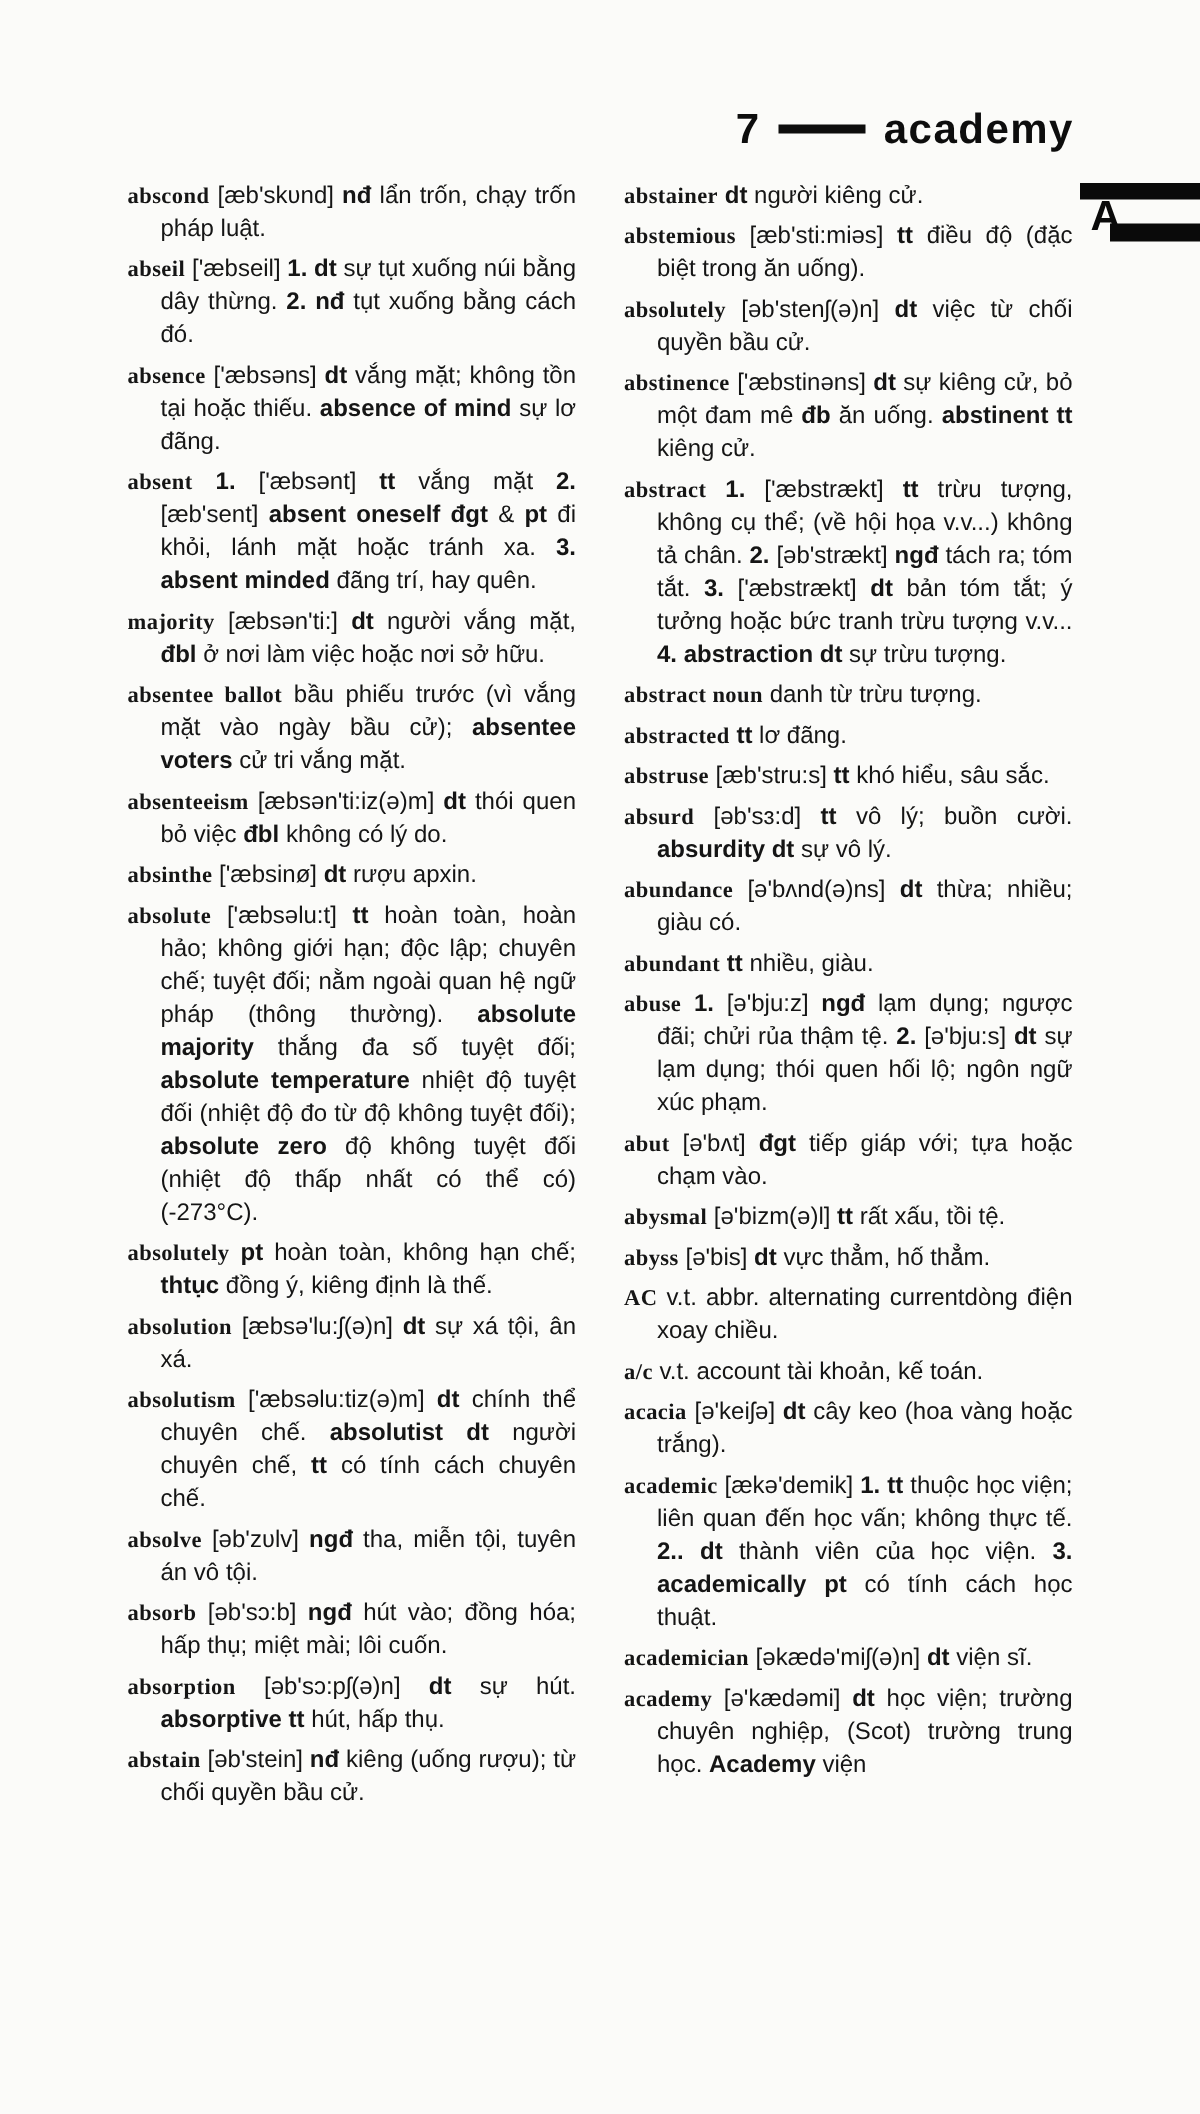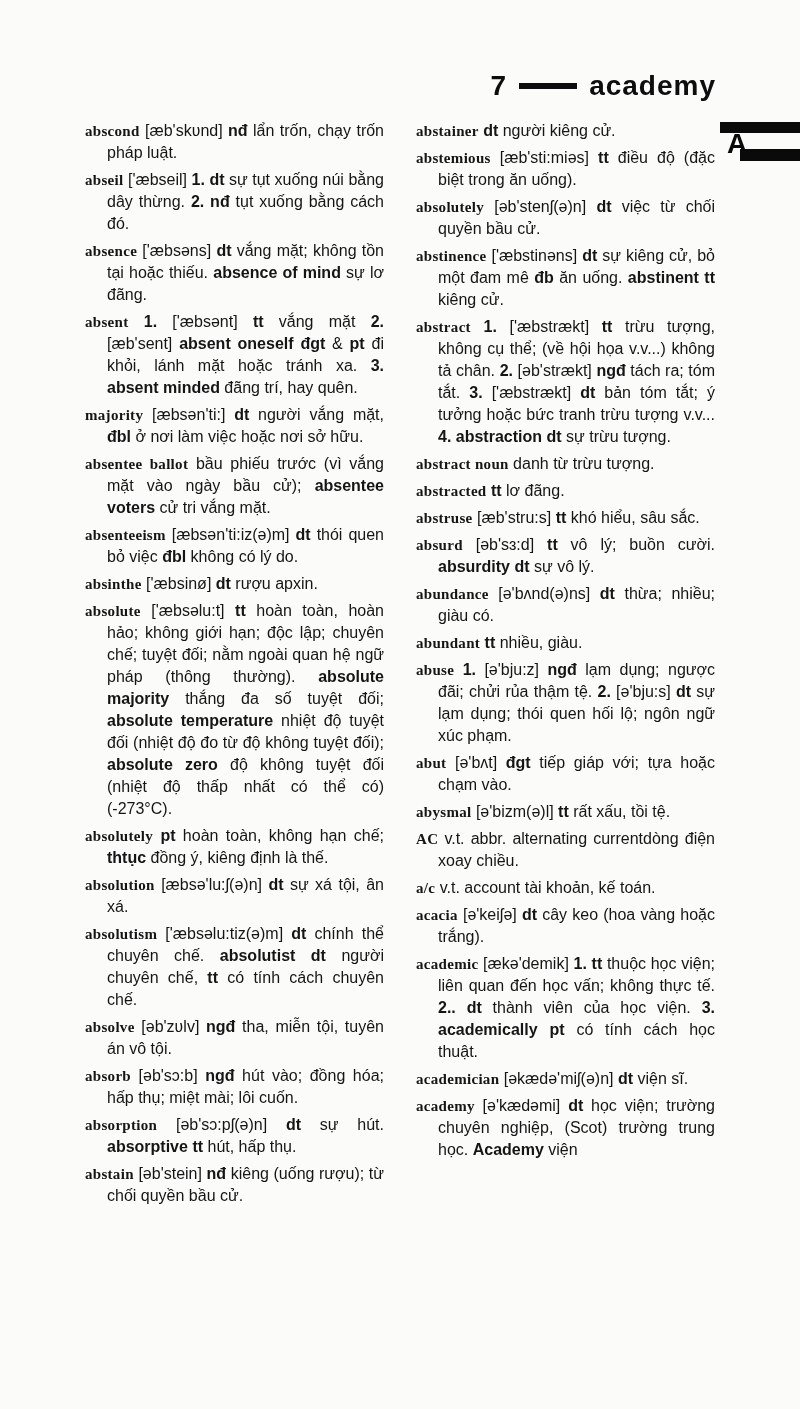--- a/index.html
+++ b/index.html
@@ -103,6 +103,7 @@
         <p class="entry"><span class="run-head">abuse</span><span class="run-bold"> 1. </span><span class="run-normal">[ə'bju:z] </span><span class="run-abbr">ngđ</span><span class="run-normal"> lạm dụng; ngược đãi; chửi rủa thậm tệ. </span><span class="run-bold">2. </span><span class="run-normal">[ə'bju:s] </span><span class="run-abbr">dt</span><span class="run-normal"> sự lạm dụng; thói quen hối lộ; ngôn ngữ xúc phạm.</span></p>
         <p class="entry"><span class="run-head">abut</span><span class="run-normal"> [ə'bʌt] </span><span class="run-abbr">đgt</span><span class="run-normal"> tiếp giáp với; tựa hoặc chạm vào.</span></p>
         <p class="entry"><span class="run-head">abysmal</span><span class="run-normal"> [ə'bizm(ə)l] </span><span class="run-abbr">tt</span><span class="run-normal"> rất xấu, tồi tệ.</span></p>
+        <p class="entry"><span class="run-head">abyss</span><span class="run-normal"> [ə'bis] </span><span class="run-abbr">dt</span><span class="run-normal"> vực thẳm, hố thẳm.</span></p>
         <p class="entry"><span class="run-head">AC</span><span class="run-normal"> v.t. abbr. alternating currentdòng điện xoay chiều.</span></p>
         <p class="entry"><span class="run-head">a/c</span><span class="run-normal"> v.t. account tài khoản, kế toán.</span></p>
         <p class="entry"><span class="run-head">acacia</span><span class="run-normal"> [ə'keiʃə] </span><span class="run-abbr">dt</span><span class="run-normal"> cây keo (hoa vàng hoặc trắng).</span></p>

